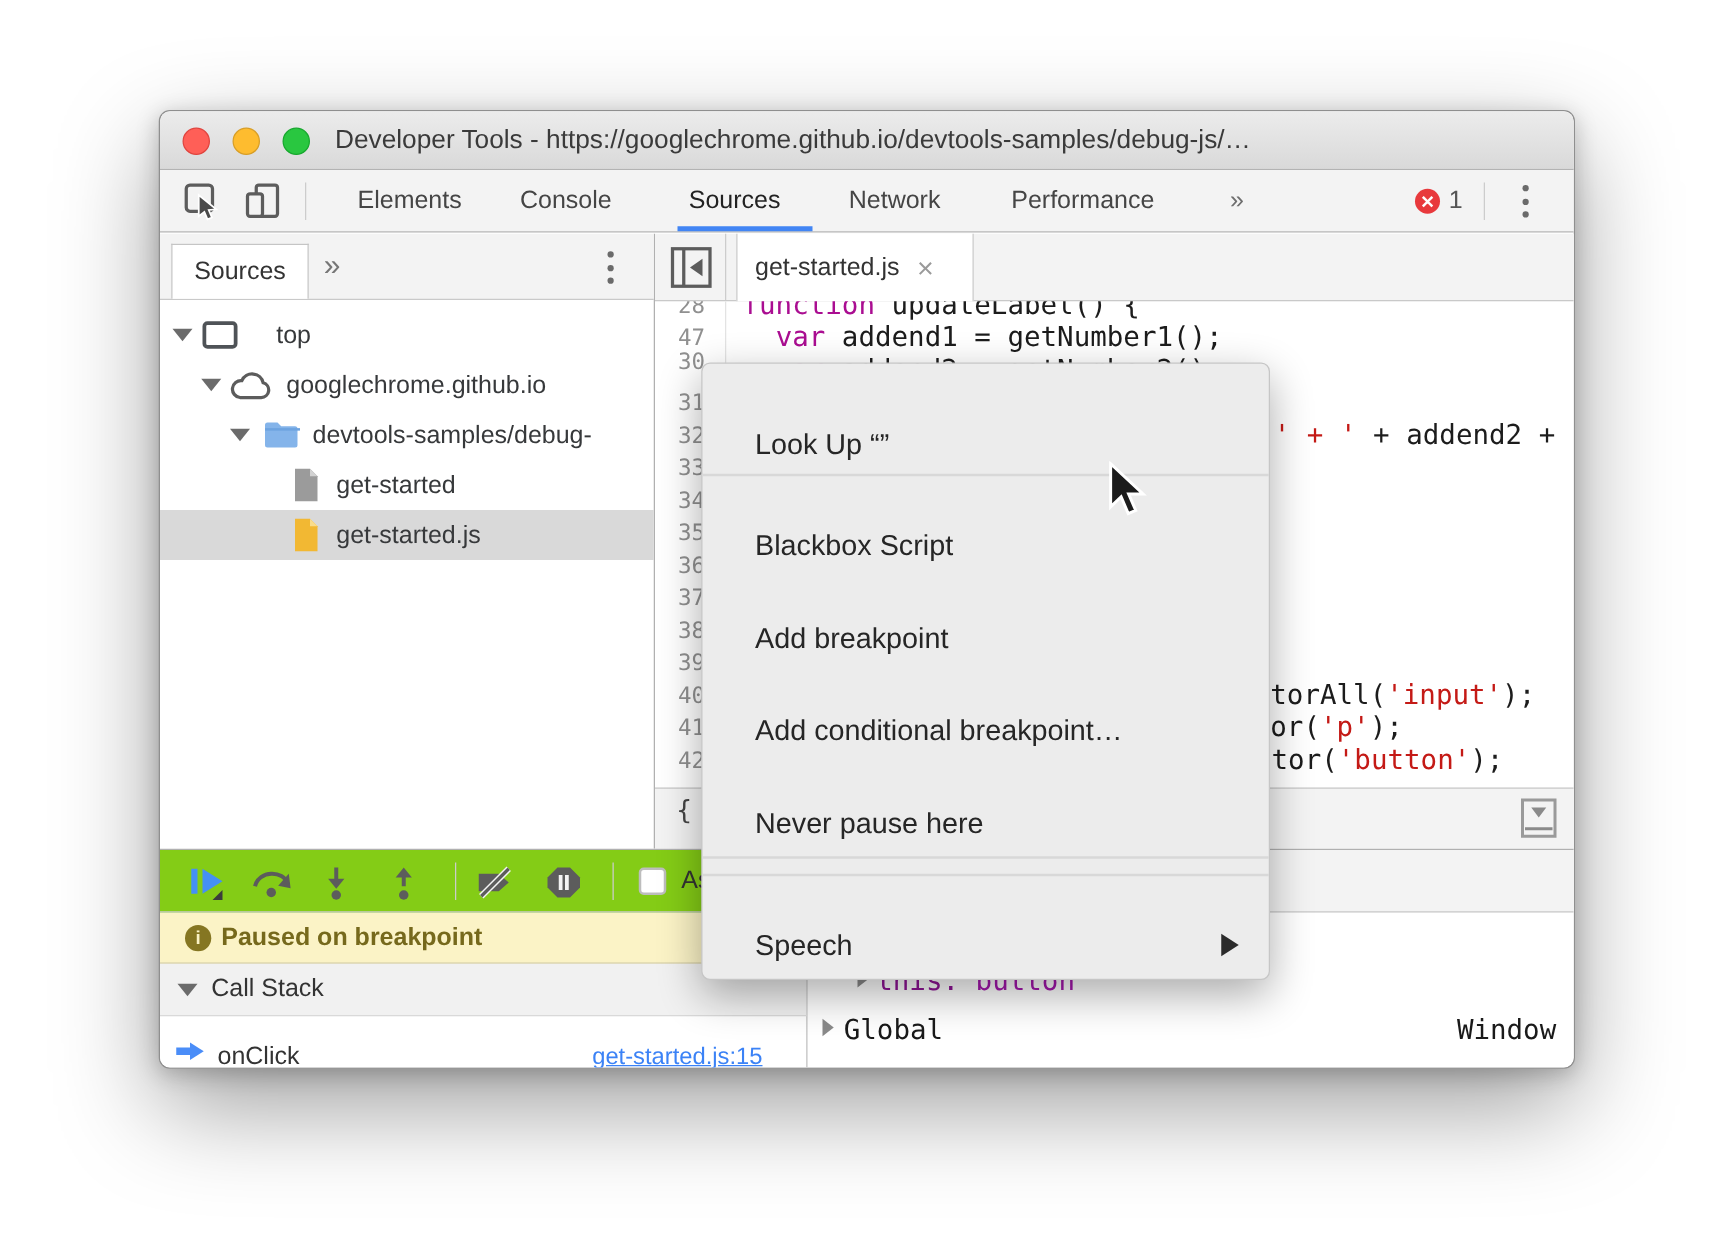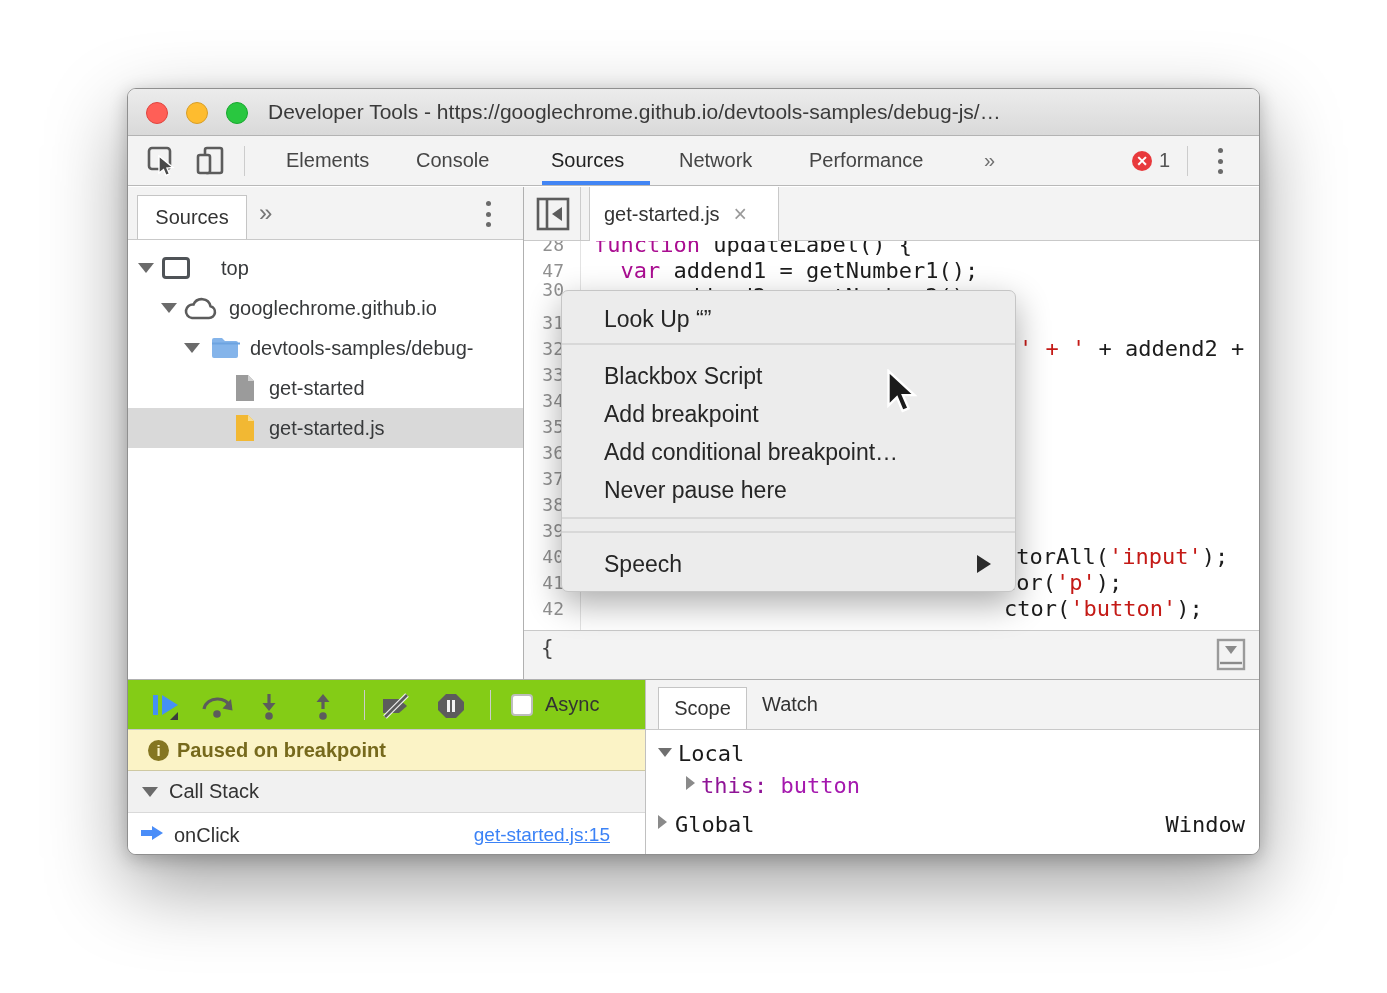--- a/index.html
+++ b/index.html
@@ -92,7 +92,7 @@
 
   
   .ctx-menu { position:absolute; left:433px; top:201px; width:455px; background:#ececec; border:1px solid #c6c6c6; border-radius:7px; box-shadow:0 12px 34px rgba(0,0,0,.33); z-index:50; padding:8px 0; font-size:23px; color:#262626; }
-  .m-item { height:38px; line-height:38px; padding-left:42px; position:relative; white-space:nowrap; }
+  .m-item { height:38px; line-height:38px; padding-left:42px; position:relative; white-space:nowrap;margin-top:36px; }
   .m-item.first { height:40px; line-height:40px; }
   .m-item.hl { background:#3e95fc; color:#fff; }
   .m-div { height:2px; background:#d8d8d8; margin:4px 0 12px 0; }

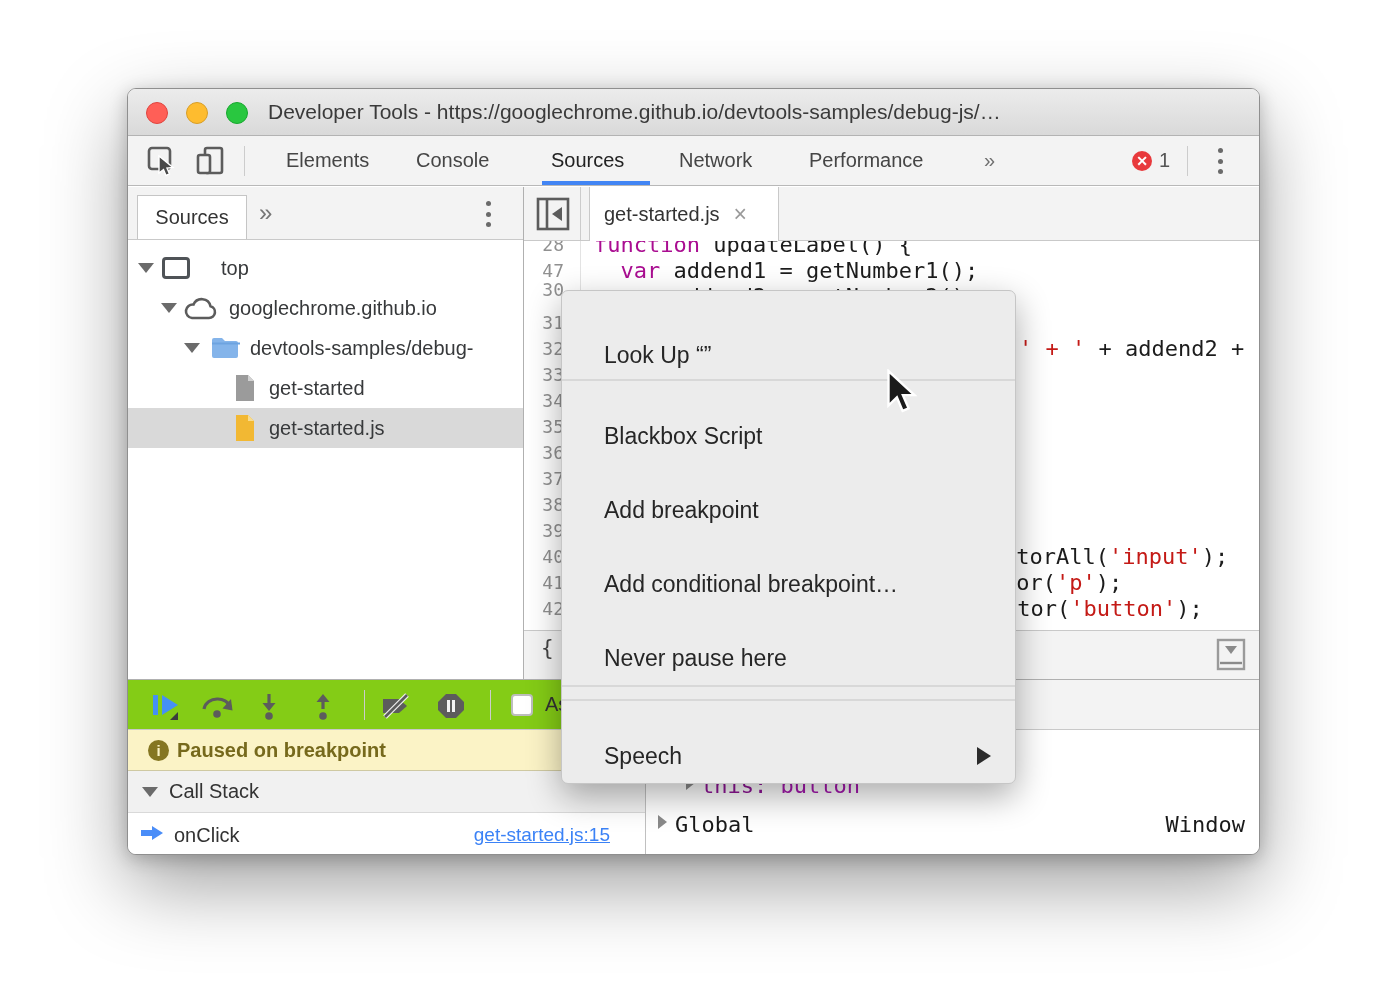--- a/index.html
+++ b/index.html
@@ -77,7 +77,7 @@
   .paused-text { margin-left:8px; font-size:20px; font-weight:bold; color:#76691c; }
   .cs-header { height:42px; background:#f1f1f1; border-bottom:1px solid #d9d9d9; display:flex; align-items:center; padding-left:14px; font-size:20px; color:#333; }
   .cs-header .exp { width:0; height:0; border-left:8px solid transparent; border-right:8px solid transparent; border-top:10px solid #6b6b6b; margin-right:11px; }
-  .cs-row { height:44px; display:flex; align-items:center; padding:0 35px 0 12px; font-size:20px; color:#333; }
+  .cs-row { height:44px; display:flex; align-items:flex-end; padding:0 35px 0 12px; font-size:20px; color:#333; }
   .cs-name { margin-left:10px; }
   .cs-loc { margin-left:auto; color:#3b82f6; font-size:19px;text-decoration:underline; }
   .b-right { flex:1; position:relative; }

